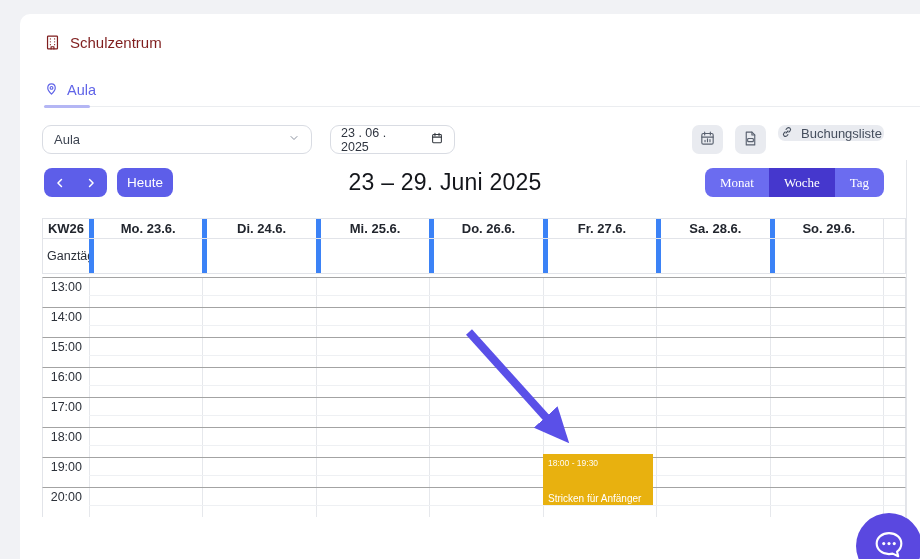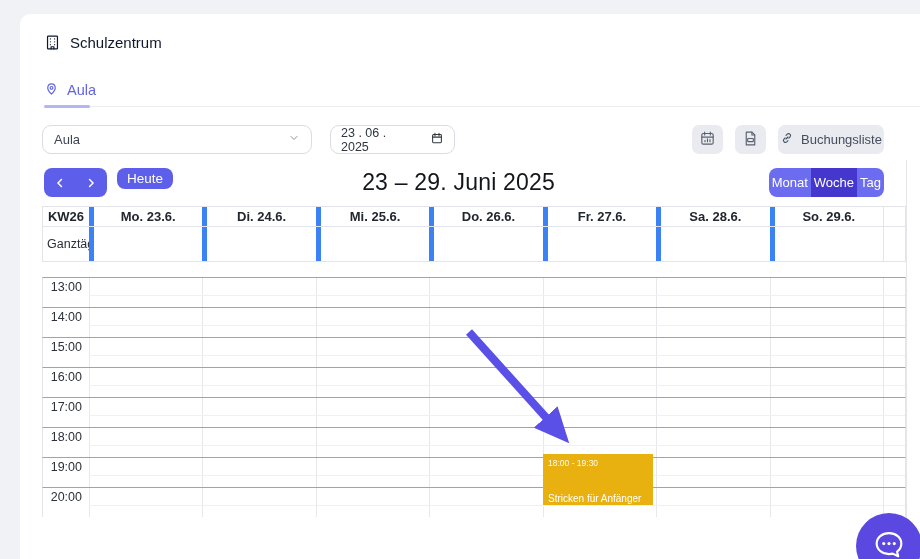--- a/index.html
+++ b/index.html
@@ -17,7 +17,7 @@
   }
   
   .brand { position:absolute; left:24px; top:20px; display:flex; align-items:center; gap:9px;
-           color:#0f172a; font-size:15px; }
+           color:#7f1d1d; font-size:15px; }
   .brand svg { display:block; }
   
   .tab { position:absolute; left:24px; top:67px; display:flex; align-items:center; gap:8px;

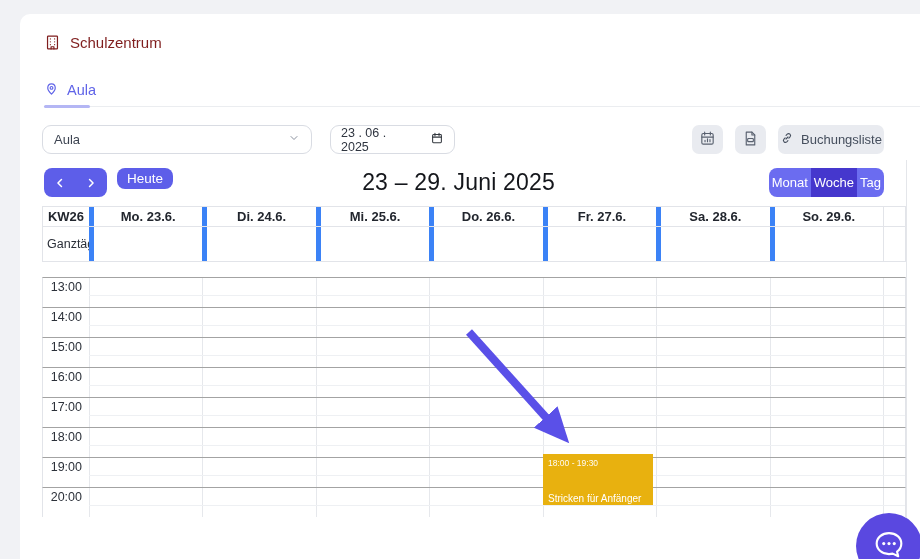--- a/index.html
+++ b/index.html
@@ -37,7 +37,7 @@
     color:#59616f; cursor:pointer; }
   #btn-cal-export { left:672px; }
   #btn-pdf-export { left:715px; }
-  .bookinglist-btn { position:absolute; left:758px; top:111px; width:106px; height:29px;
+  .bookinglist-btn { position:absolute; left:758px; top:111px; width:106px; height:16px;
     background:#e9ebf0; border:none; border-radius:7px; display:flex; gap:7px;
     align-items:center; justify-content:center; font-size:13px; color:#454e5d;
     font-family:inherit; cursor:pointer; }

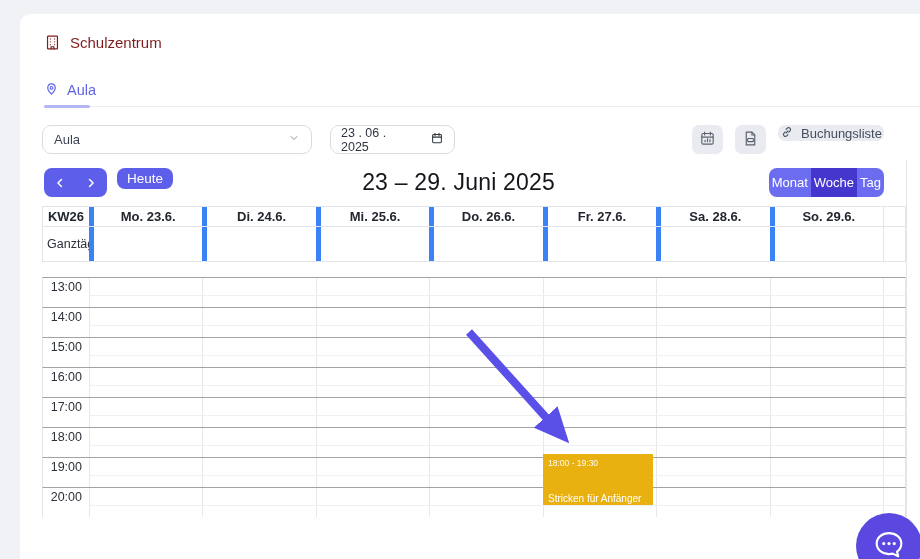--- a/index.html
+++ b/index.html
@@ -46,7 +46,7 @@
     background:var(--accent); border-radius:8px; display:flex; overflow:hidden; }
   .pager button { flex:1; background:transparent; border:none; color:#fff; display:flex;
     align-items:center; justify-content:center; cursor:pointer; }
-  .today-btn { position:absolute; left:97px; top:154px; height:21px; padding:0 10px;
+  .today-btn { position:absolute; left:97px; top:154px; height:29px; padding:0 10px;
     background:var(--accent); border:none; border-radius:8px; color:#fff; font-size:13.5px;
     font-family:inherit; cursor:pointer; }
   .range-title { position:absolute; left:315px; top:155px; width:220px; text-align:right;

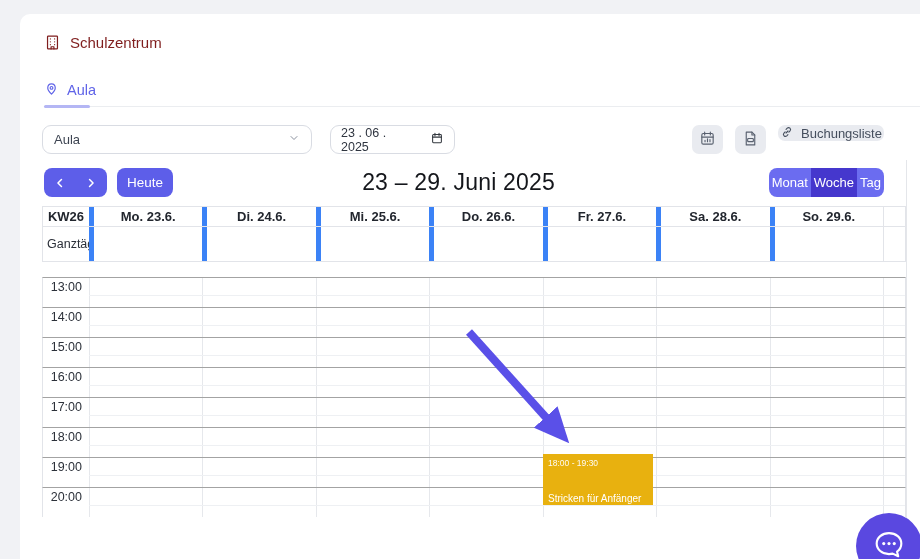--- a/index.html
+++ b/index.html
@@ -49,7 +49,7 @@
   .today-btn { position:absolute; left:97px; top:154px; height:29px; padding:0 10px;
     background:var(--accent); border:none; border-radius:8px; color:#fff; font-size:13.5px;
     font-family:inherit; cursor:pointer; }
-  .range-title { position:absolute; left:315px; top:155px; width:220px; text-align:right;
+  .range-title { position:absolute; left:315px; top:155px; width:220px; text-align:center;
     font-size:23px; color:#14161b; letter-spacing:0.2px; }
   .view-toggle { position:absolute; right:36px; top:154px; height:29px; display:flex;
     border-radius:8px; overflow:hidden; }

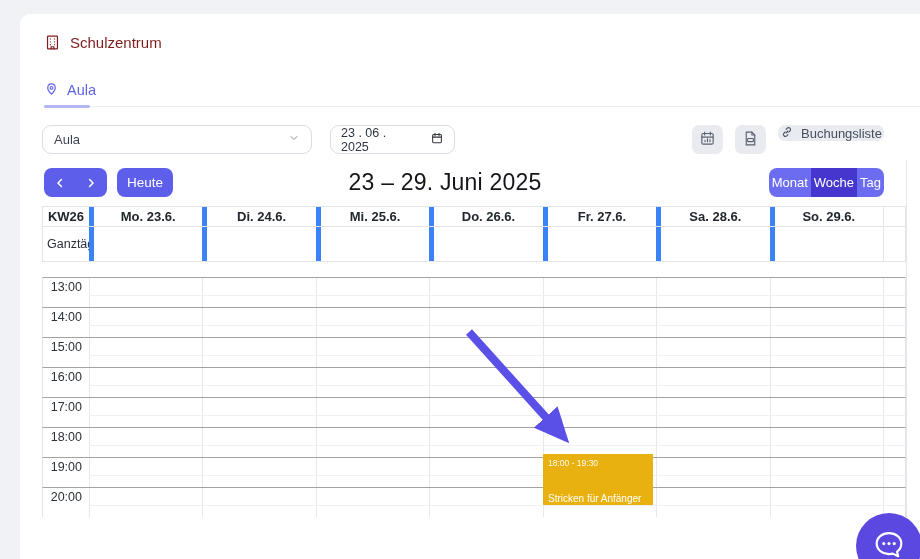--- a/index.html
+++ b/index.html
@@ -53,8 +53,8 @@
     font-size:23px; color:#14161b; letter-spacing:0.2px; }
   .view-toggle { position:absolute; right:36px; top:154px; height:29px; display:flex;
     border-radius:8px; overflow:hidden; }
-  .view-btn { border:none; background:#6b6cf0; color:#fff; font-size:13px; padding:0 3px;
-    font-family:Liberation Sans, sans-serif; cursor:pointer; }
+  .view-btn { border:none; background:#6b6cf0; color:#fff; font-size:13px; padding:0 15px;
+    font-family:Liberation Serif, serif; cursor:pointer; }
   .view-btn.active { background:var(--accent-dark); }
   
   .cal-top { position:absolute; left:22px; top:192px; width:864px; }

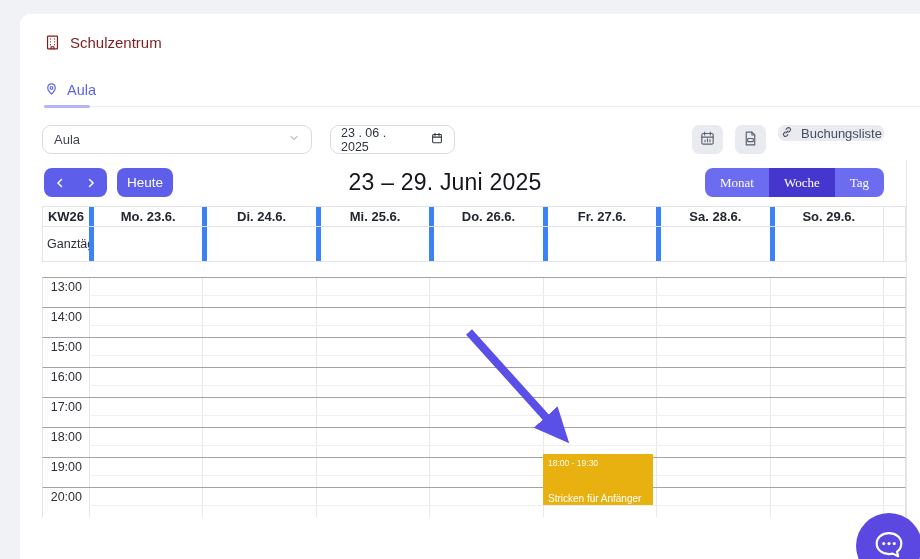--- a/index.html
+++ b/index.html
@@ -57,7 +57,7 @@
     font-family:Liberation Serif, serif; cursor:pointer; }
   .view-btn.active { background:var(--accent-dark); }
   
-  .cal-top { position:absolute; left:22px; top:192px; width:864px; }
+  .cal-top { position:absolute; left:22px; top:204px; width:864px; }
   .cal-row { display:grid; grid-template-columns:46px repeat(7,1fr) 22px;
     border-left:1px solid #e2e4e9; border-right:1px solid #e2e4e9; }
   .cal-row.head { height:21px; border-top:1px solid #e2e4e9; border-bottom:1px solid #e2e4e9; }

